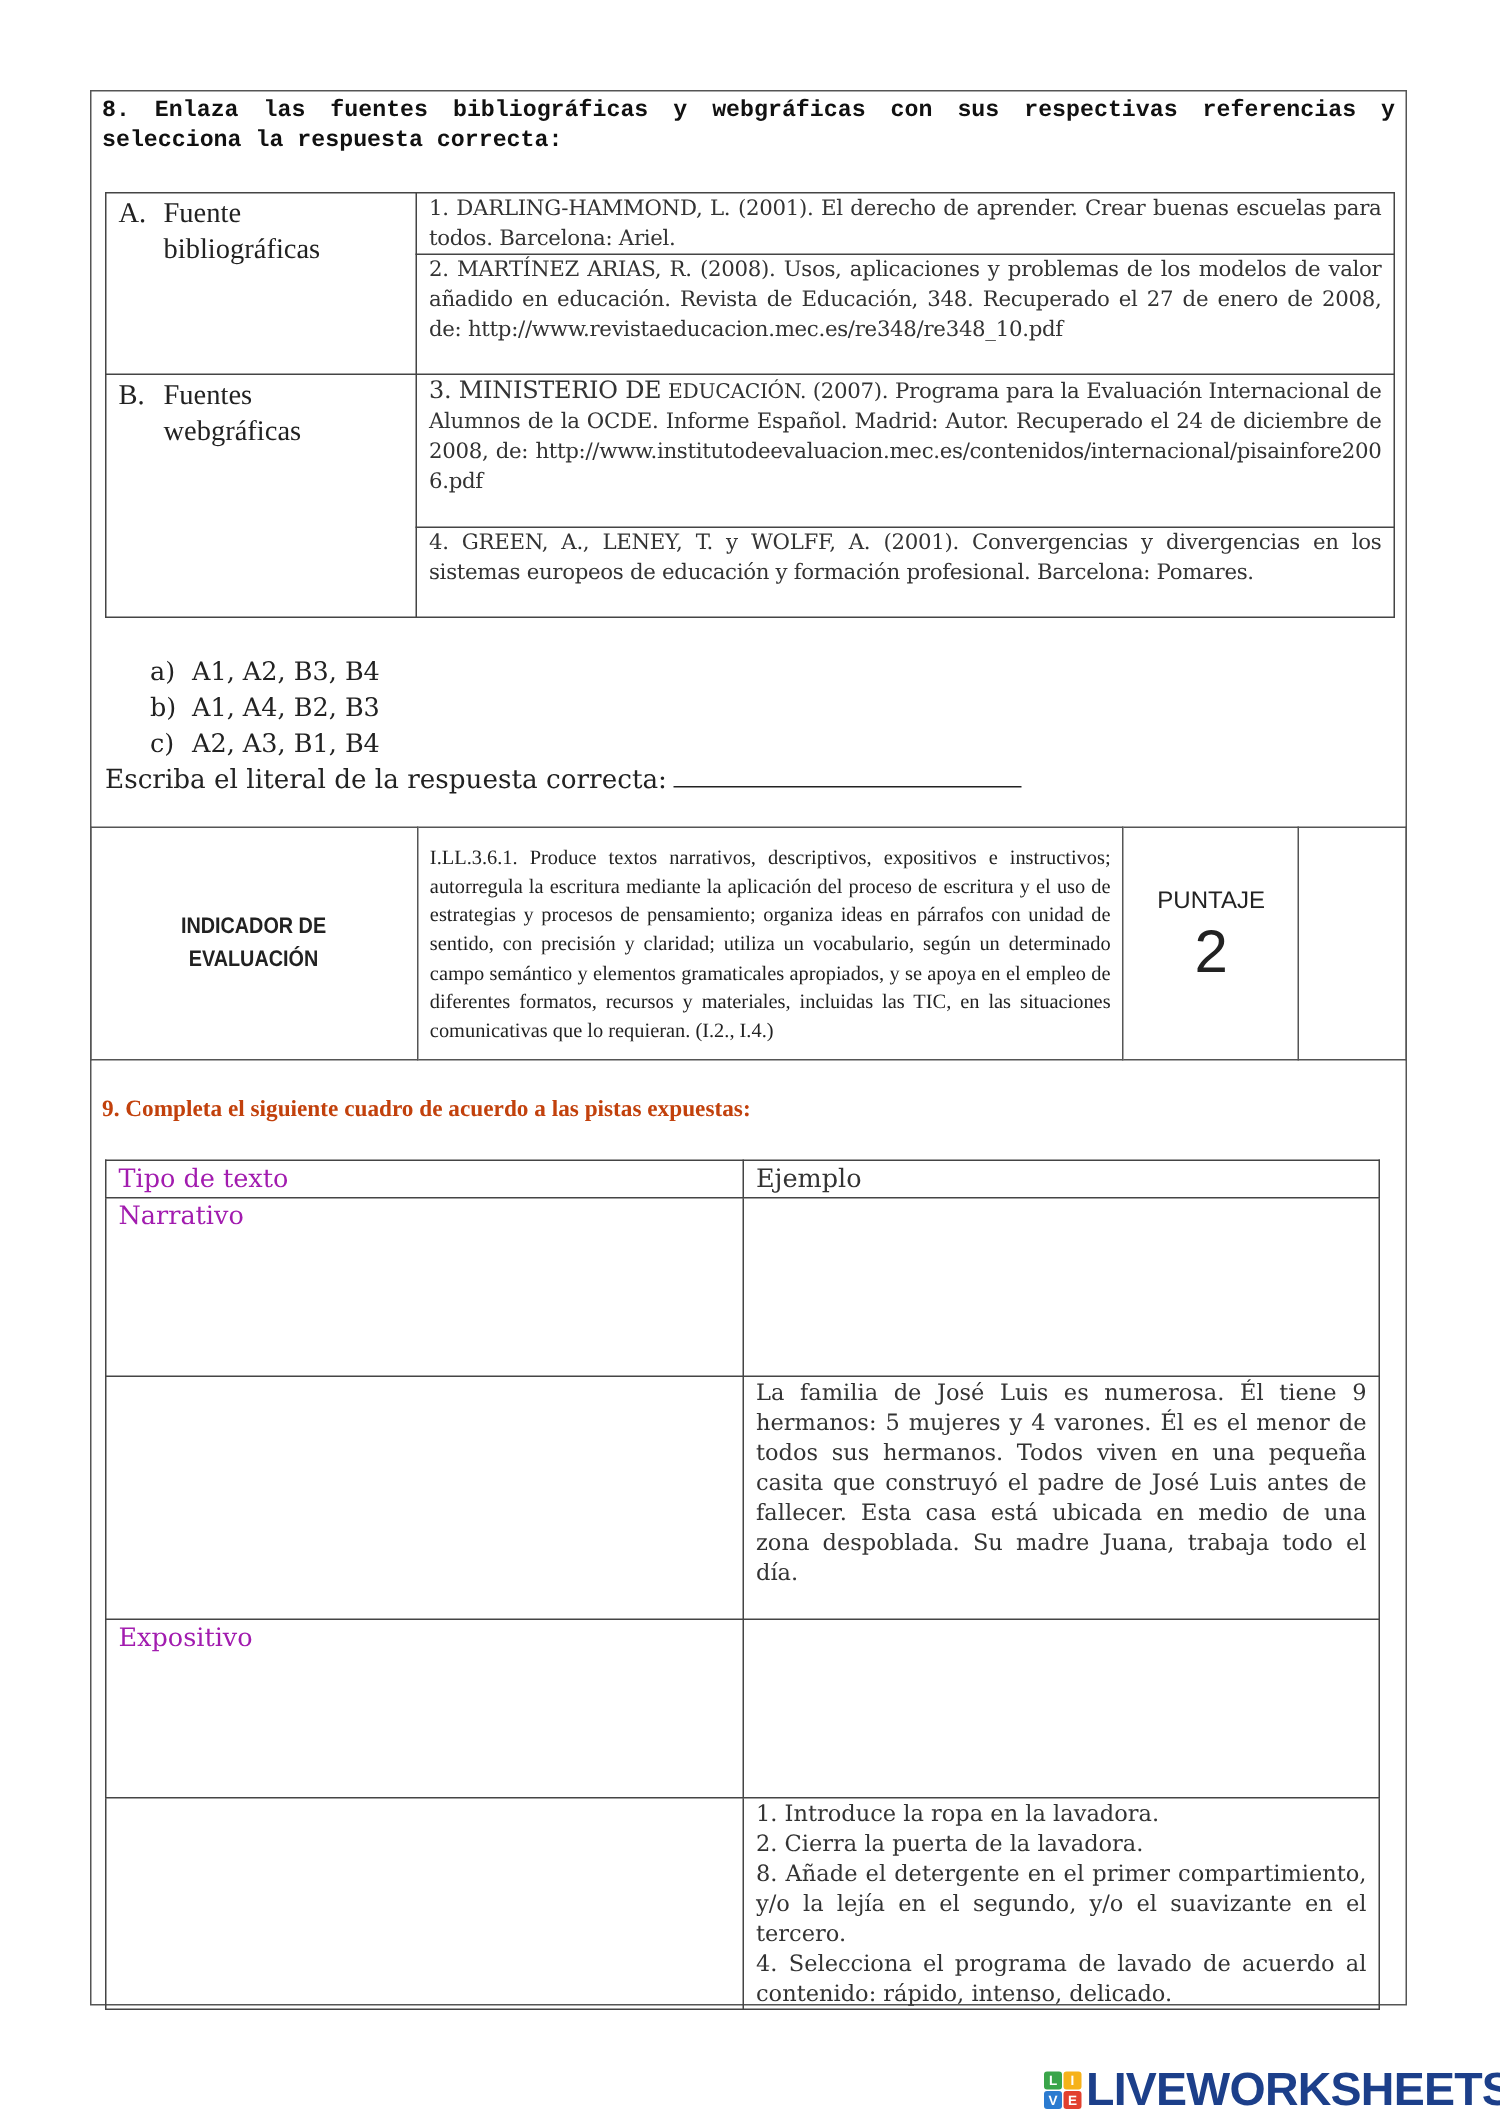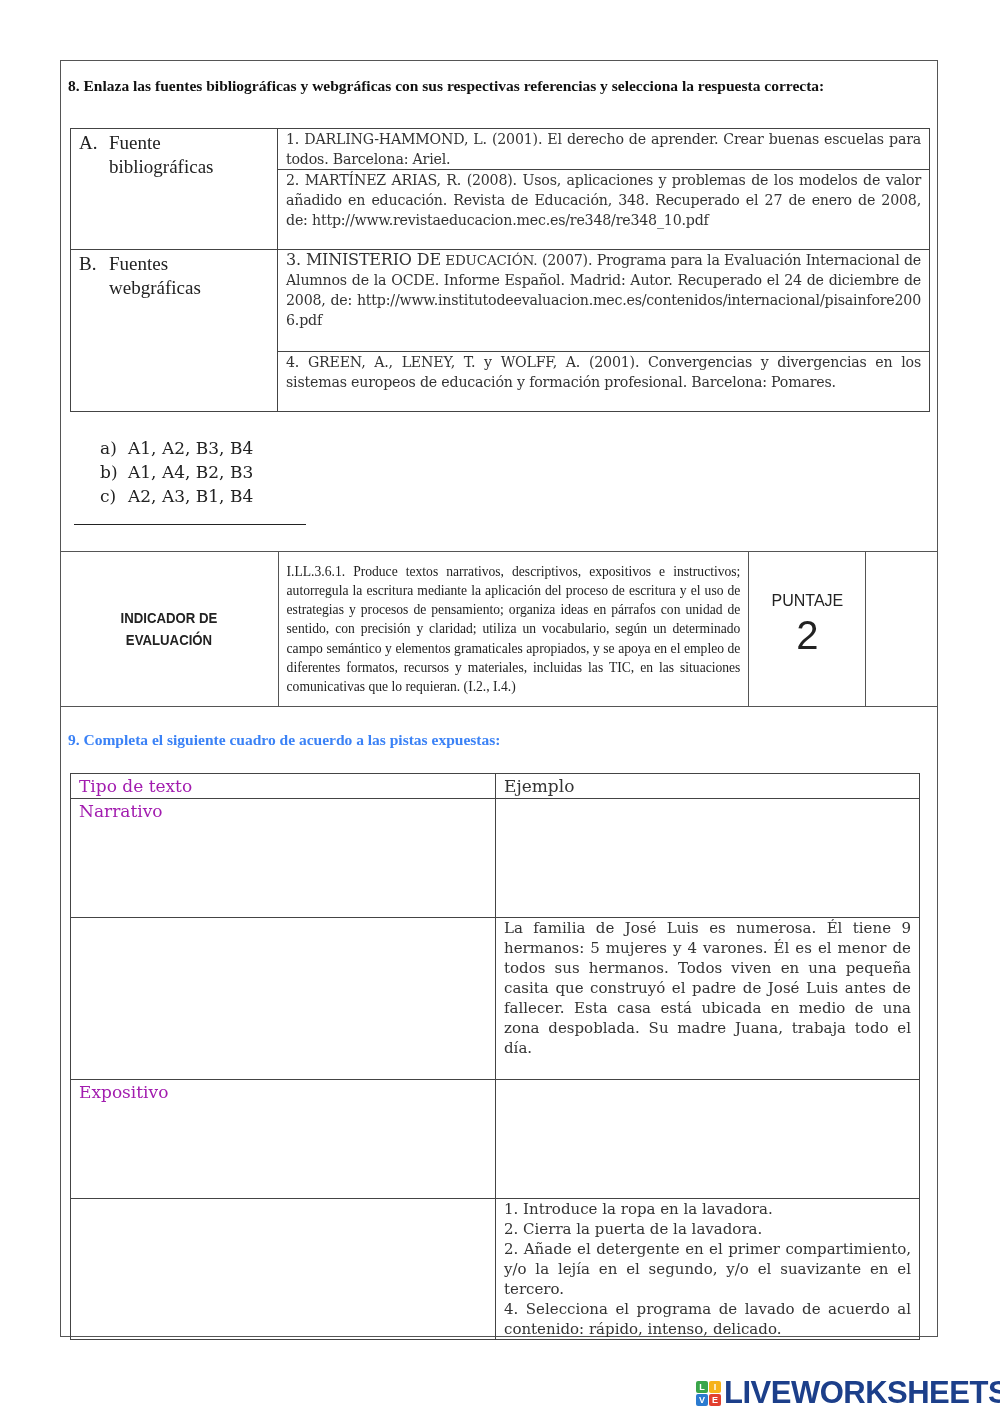--- a/index.html
+++ b/index.html
@@ -8,7 +8,7 @@
     #page-frame { position: absolute; left: 60px; top: 60px; width: 878px; height: 1277px; border: 1px solid #555; box-sizing: border-box; }
 
     
-    #q8-title { position: absolute; left: 68px; top: 76px; width: 862px; font-family: Liberation Serif, serif; font-weight: bold; font-size: 15.5px; line-height: 20px; text-align: justify; text-align-last: left; color: #111; }
+    #q8-title { position: absolute; left: 68px; top: 63px; width: 862px; font-family: Liberation Mono, monospace; font-weight: bold; font-size: 15.5px; line-height: 20px; text-align: justify; text-align-last: left; color: #111; }
 
     table { border-collapse: collapse; }
     #refs-table { position: absolute; left: 70px; top: 128px; width: 860px; }

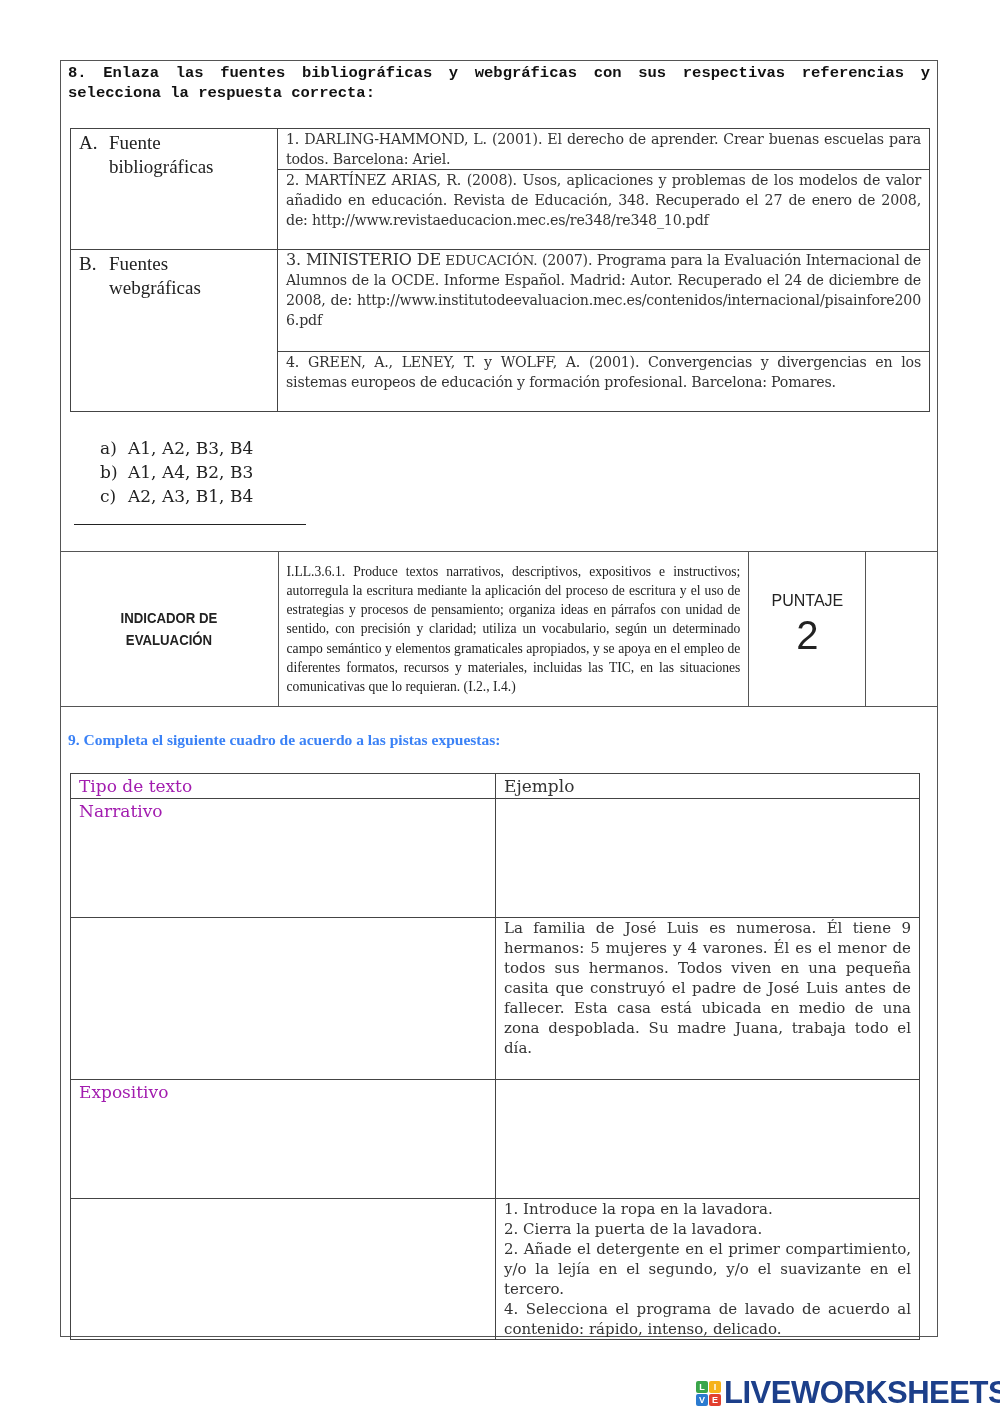--- a/index.html
+++ b/index.html
@@ -103,7 +103,7 @@
 </div>
 
 <div id="answer-line">
-  <span id="answer-blank"></span>
+  <span>Escriba el literal de la respuesta correcta:</span><span id="answer-blank"></span>
 </div>
 
 <table id="indicator-table">

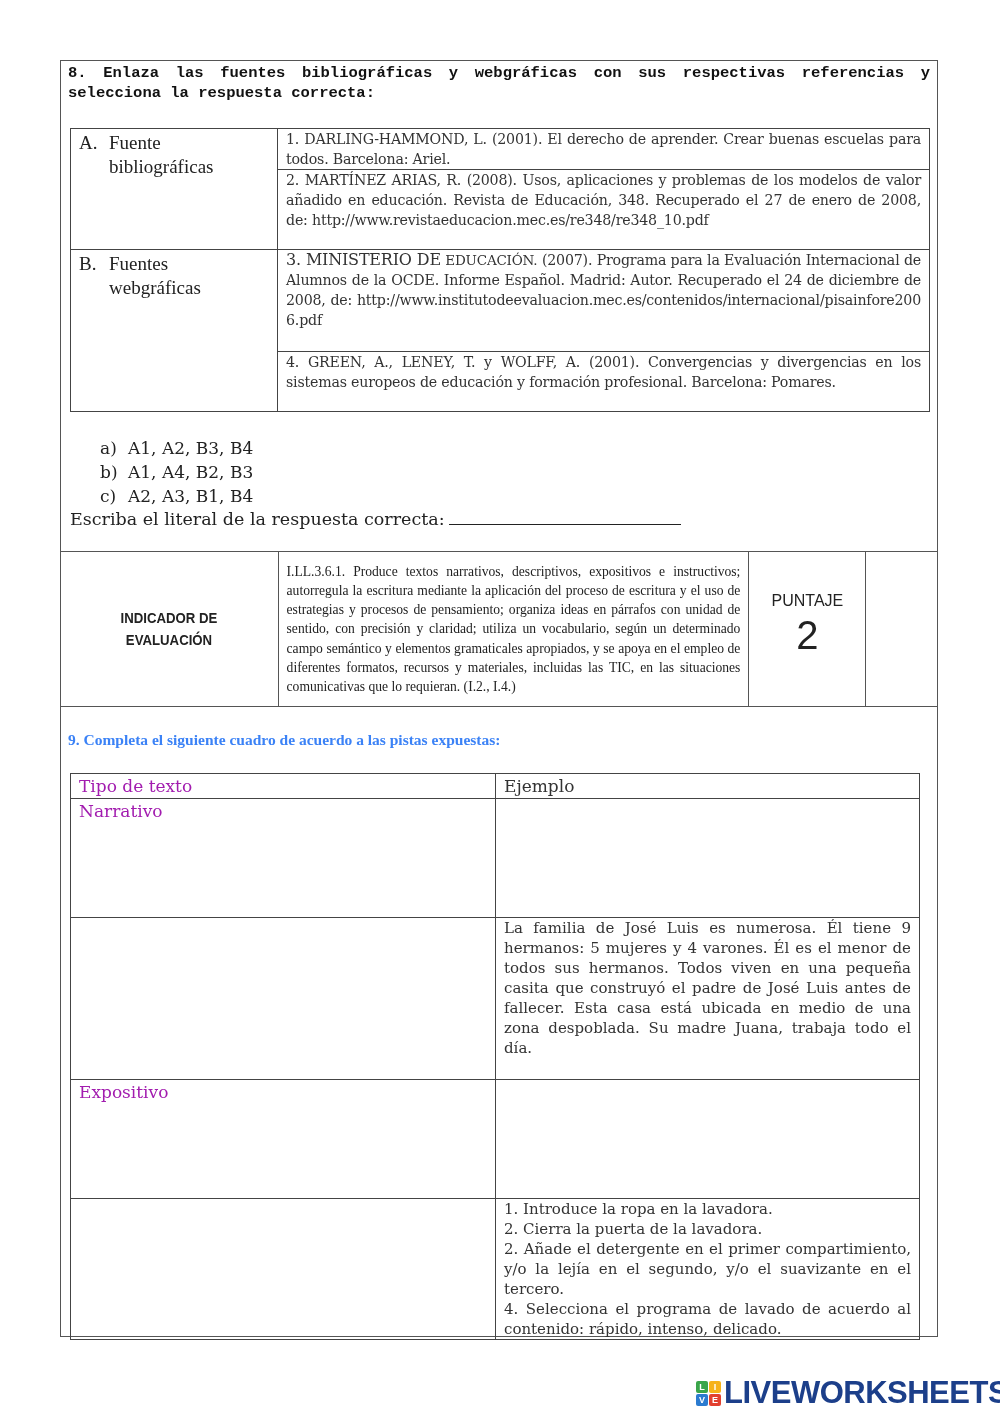--- a/index.html
+++ b/index.html
@@ -37,7 +37,7 @@
     #ind-empty { width: 70px; }
 
     
-    #q9-title { position: absolute; left: 68px; top: 730px; font-family: "Liberation Serif", serif; font-weight: bold; font-size: 15.5px; line-height: 20px; color: #3b82f6; }
+    #q9-title { position: absolute; left: 68px; top: 730px; font-family: "Liberation Serif", serif; font-weight: bold; font-size: 15.5px; line-height: 20px; color: #c2410c; }
     #types-table { position: absolute; left: 70px; top: 773px; width: 850px; }
     #types-table td { border: 1px solid #444; vertical-align: top; padding: 0 8px; }
     .type-cell { width: 408px; font-family: "DejaVu Serif", serif; font-size: 17px; line-height: 24px; color: #a21caf; }

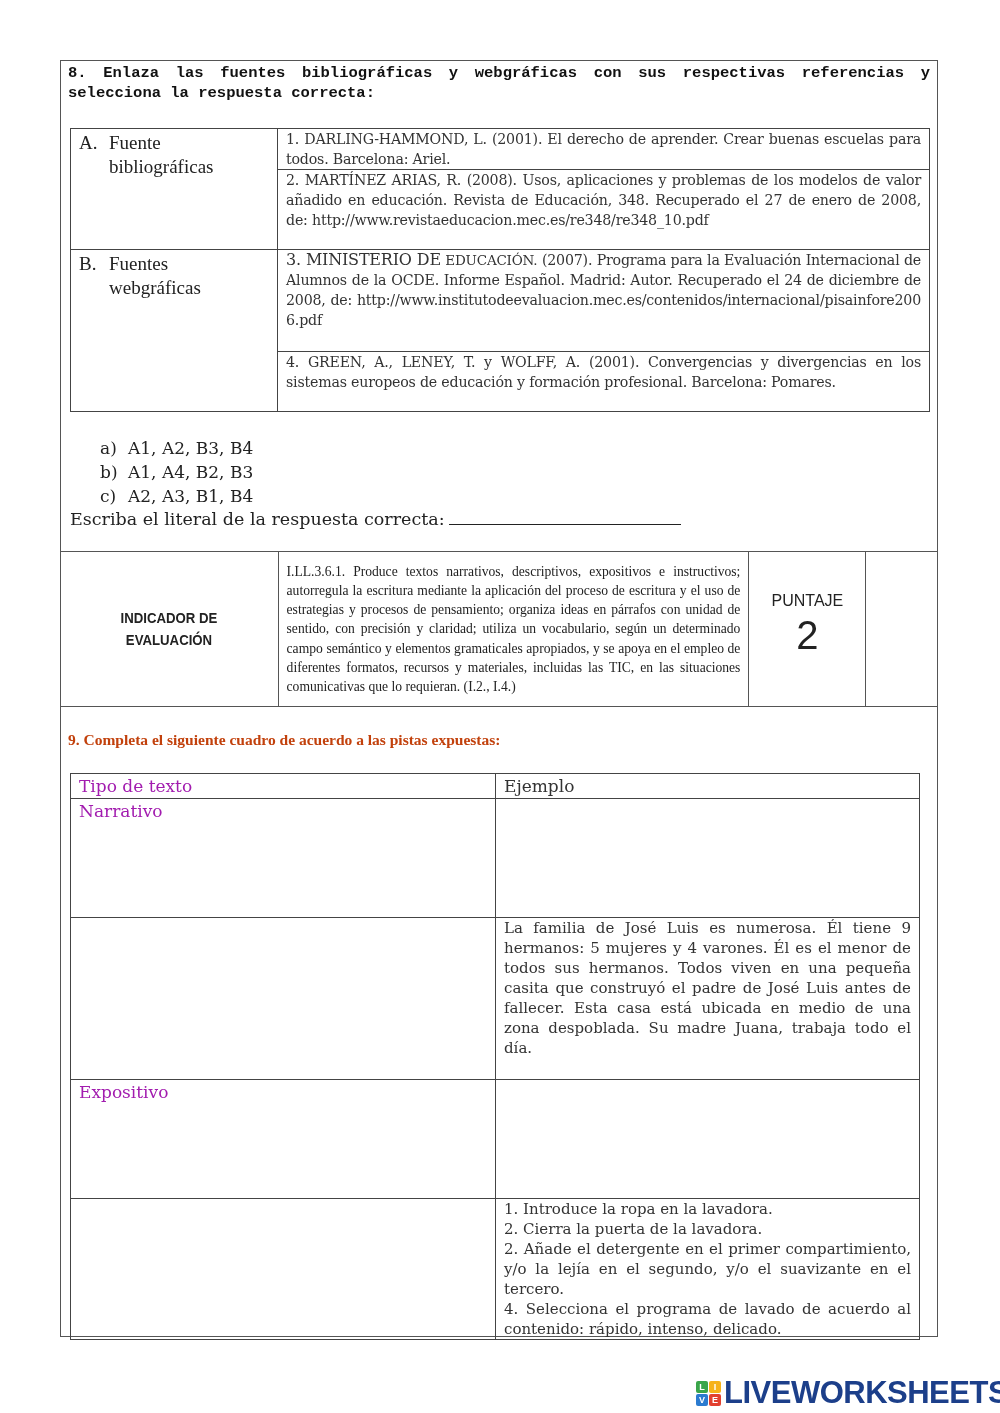--- a/index.html
+++ b/index.html
@@ -147,7 +147,7 @@
     <td class="ex-cell">
       <span class="ln">1. Introduce la ropa en la lavadora.</span>
       <span class="ln">2. Cierra la puerta de la lavadora.</span>
-      <span class="ln">2. Añade el detergente en el primer compartimiento, y/o la lejía en el segundo, y/o el suavizante en el tercero.</span>
+      <span class="ln">8. Añade el detergente en el primer compartimiento, y/o la lejía en el segundo, y/o el suavizante en el tercero.</span>
       <span class="ln">4. Selecciona el programa de lavado de acuerdo al contenido: rápido, intenso, delicado.</span>
     </td>
   </tr>

